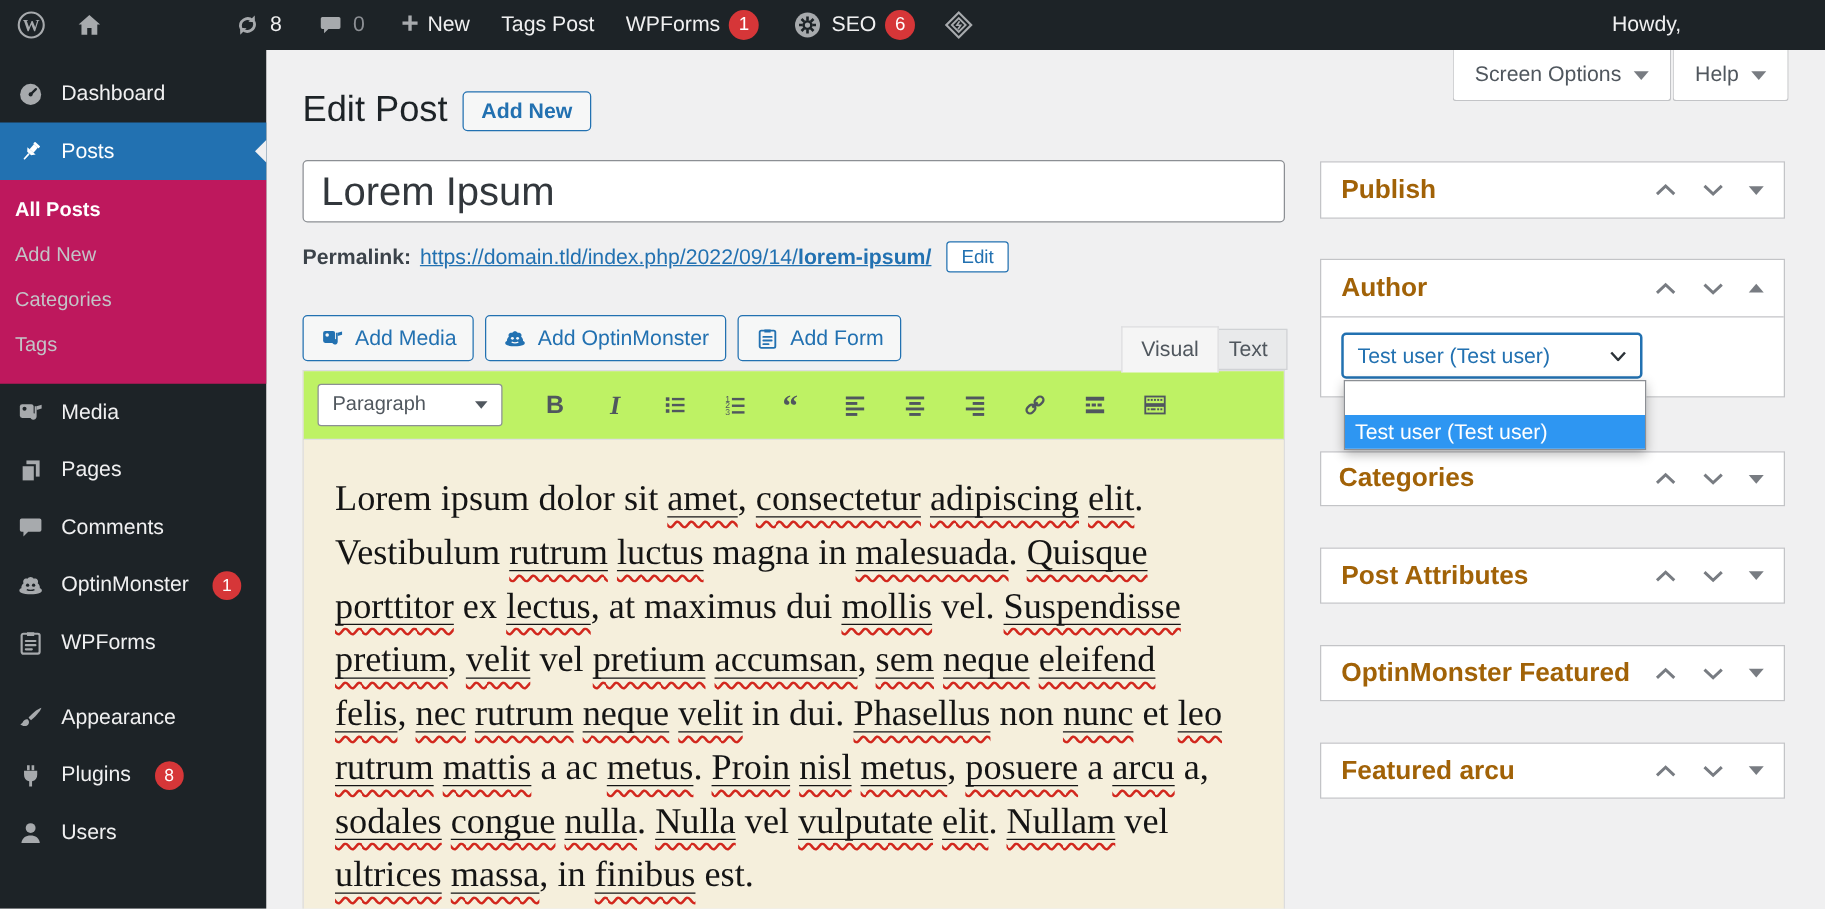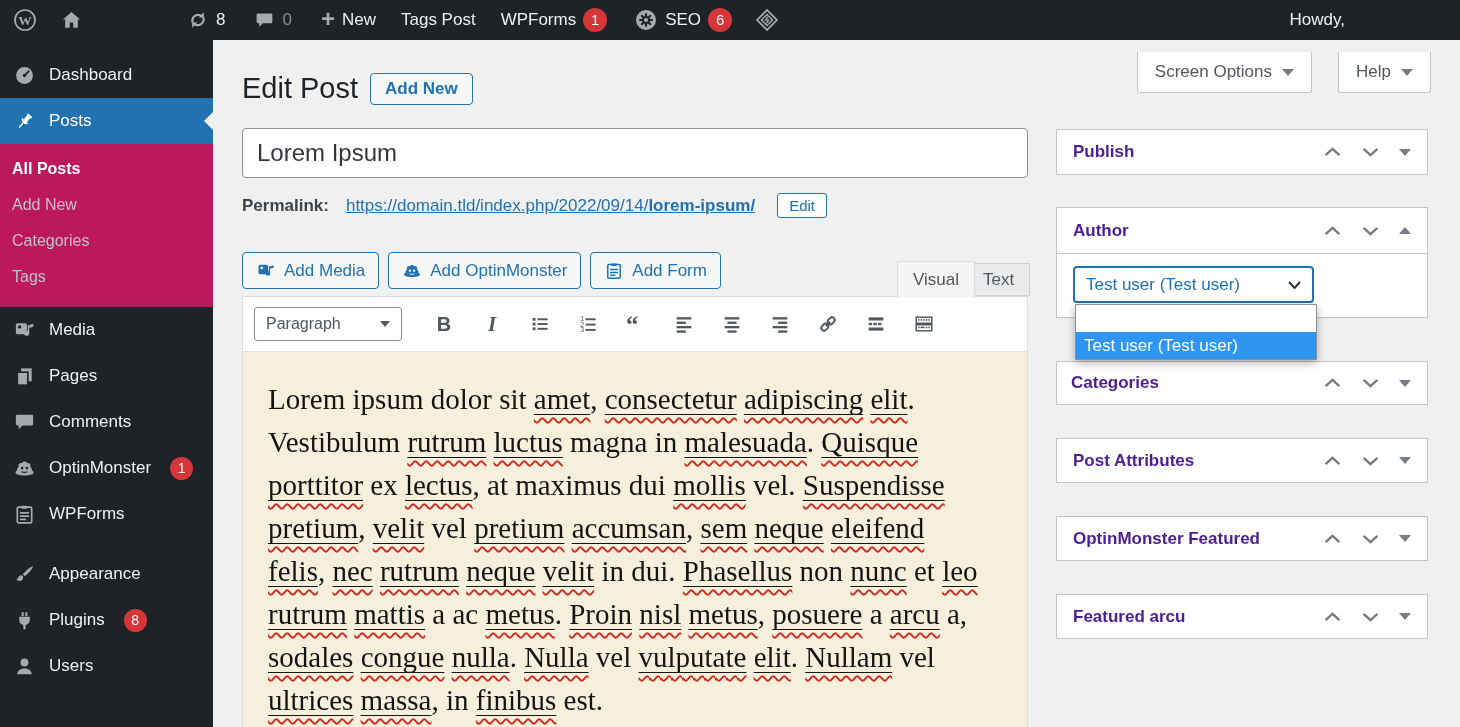--- a/index.html
+++ b/index.html
@@ -38,7 +38,7 @@
   
   .content{position:absolute;left:213px;top:40px;right:0;bottom:0;background:#f0f0f1;overflow:hidden}
 
-  .screen-tabs{position:absolute;top:12px;right:29px;display:flex;gap:26px;z-index:50}
+  .screen-tabs{position:absolute;top:0;right:29px;display:flex;gap:1px;z-index:50}
   .screen-tab{background:#fff;border:1px solid #c3c4c7;border-top:none;border-radius:0 0 3px 3px;
               height:40px;display:flex;align-items:center;gap:10px;padding:0 17px;color:#50575e;font-size:17px;cursor:pointer}
   .tri-down{width:0;height:0;border-left:6px solid transparent;border-right:6px solid transparent;border-top:7px solid #787c82}

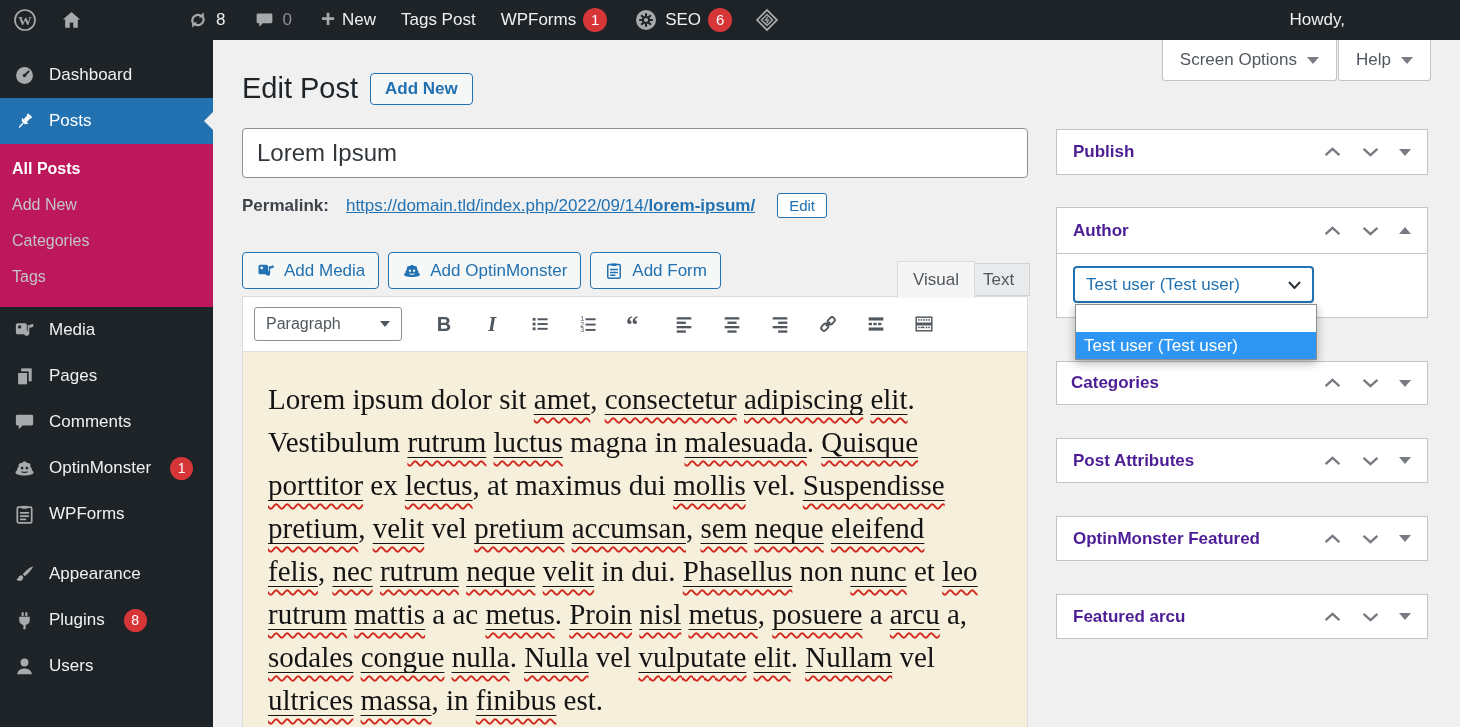--- a/index.html
+++ b/index.html
@@ -50,7 +50,7 @@
                font-size:17px;font-weight:600;padding:5px 14px;cursor:pointer}
 
   .title-input{position:absolute;left:29px;top:88px;width:786px;height:50px;box-sizing:border-box;
-               border:1px solid #8c8f94;border-radius:4px;background:#fff;font-size:24px;color:#32373c;
+               border:1px solid #8c8f94;border-radius:4px;background:#fff;font-size:32px;color:#32373c;
                padding:0 14px;font-family:"Liberation Sans",sans-serif}
 
   .permalink-row{position:absolute;left:29px;top:153px;display:flex;align-items:center;gap:17px;font-size:17px;color:#3c434a}

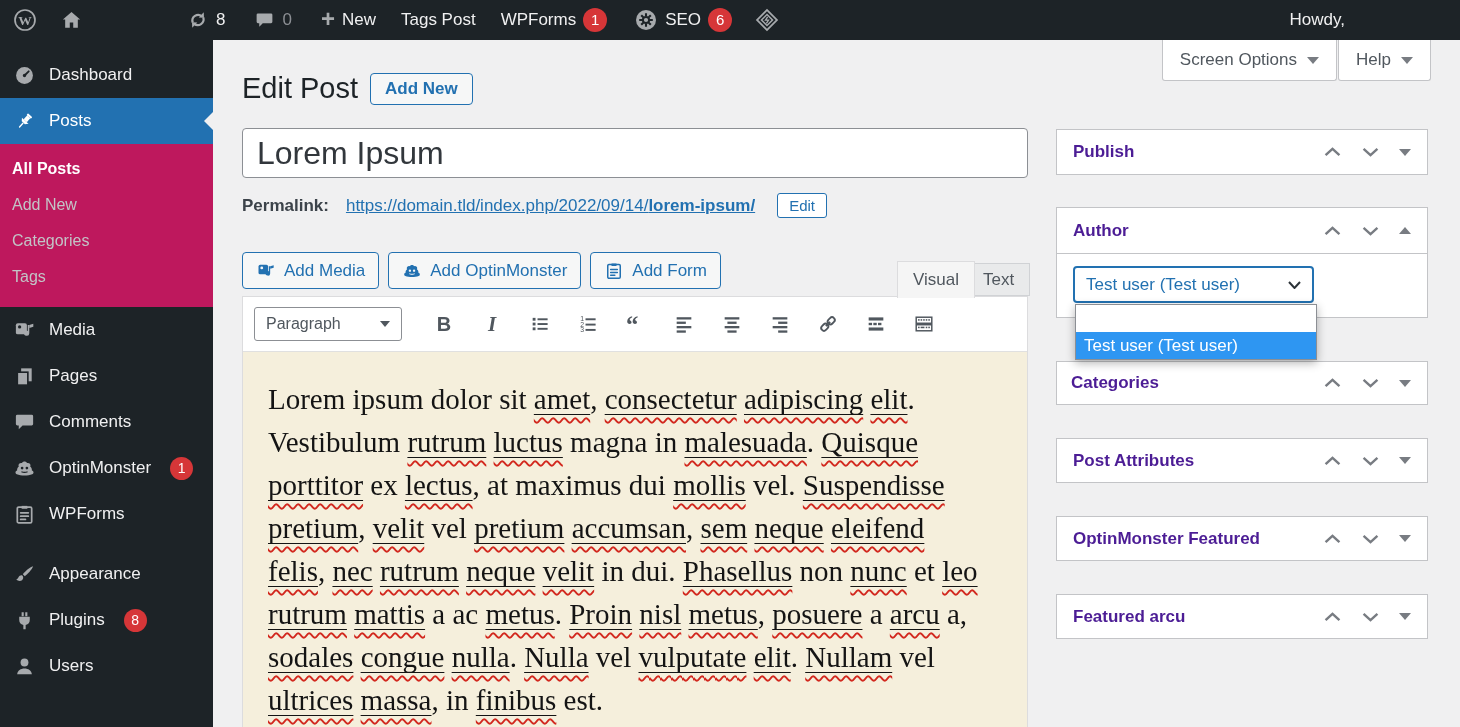--- a/index.html
+++ b/index.html
@@ -94,7 +94,7 @@
   .side-col{position:absolute;left:843px;top:89px;width:372px}
   .postbox{background:#fff;border:1px solid #c3c4c7;box-sizing:border-box;position:relative}
   .postbox-header{height:44px;display:flex;align-items:center;padding:0 16px}
-  .postbox-title{font-size:17px;font-weight:600;color:#4c1d95}
+  .postbox-title{font-size:21px;font-weight:600;color:#a16207}
   .postbox-ctrls{margin-left:auto;display:flex;align-items:center;gap:19px}
   .ctrl{cursor:pointer;display:flex;align-items:center}
   .chev{width:19px;height:12px}

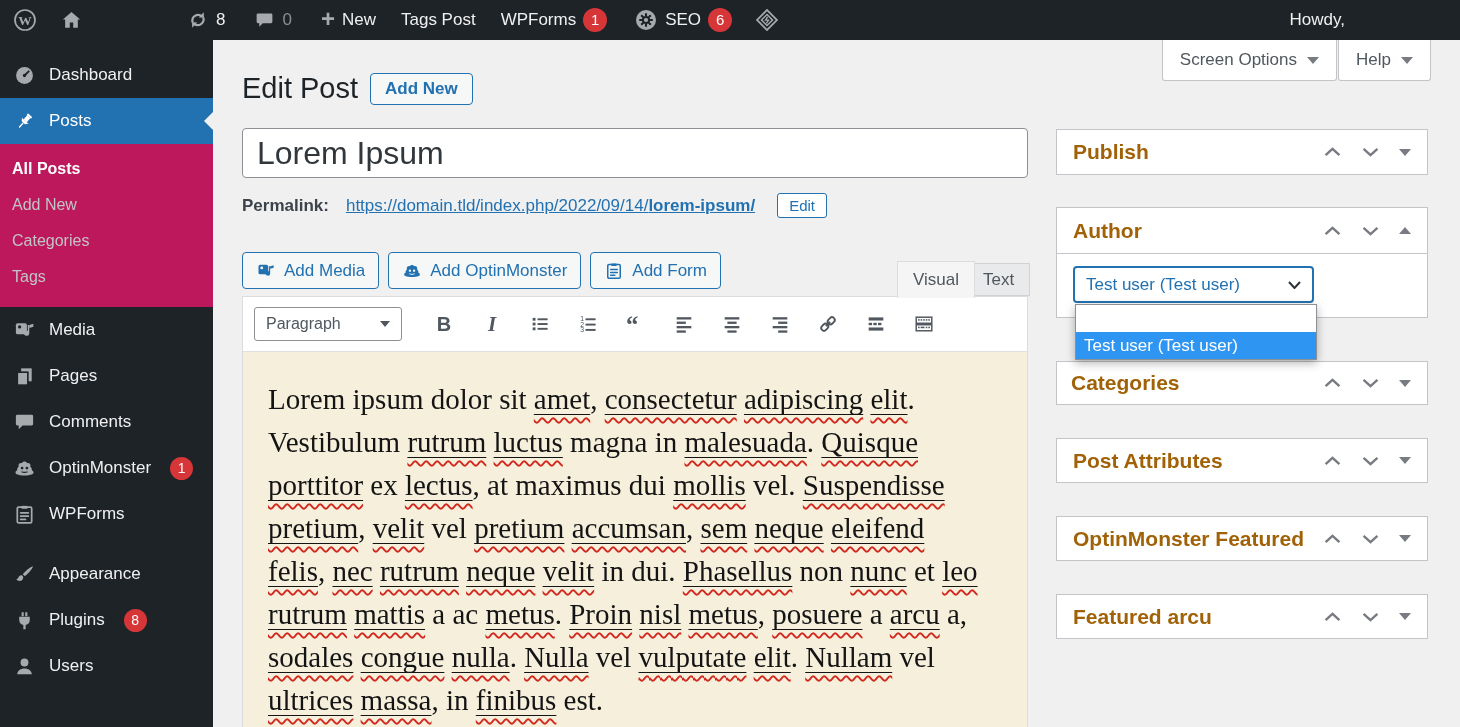--- a/index.html
+++ b/index.html
@@ -53,7 +53,7 @@
                border:1px solid #8c8f94;border-radius:4px;background:#fff;font-size:32px;color:#32373c;
                padding:0 14px;font-family:"Liberation Sans",sans-serif}
 
-  .permalink-row{position:absolute;left:29px;top:153px;display:flex;align-items:center;gap:17px;font-size:17px;color:#3c434a}
+  .permalink-row{position:absolute;left:29px;top:153px;display:flex;align-items:center;gap:7px;font-size:17px;color:#3c434a}
   .permalink-label{font-weight:600}
   .permalink-link{color:#2271b1;text-decoration:underline;cursor:pointer}
   .permalink-link b{font-weight:700}

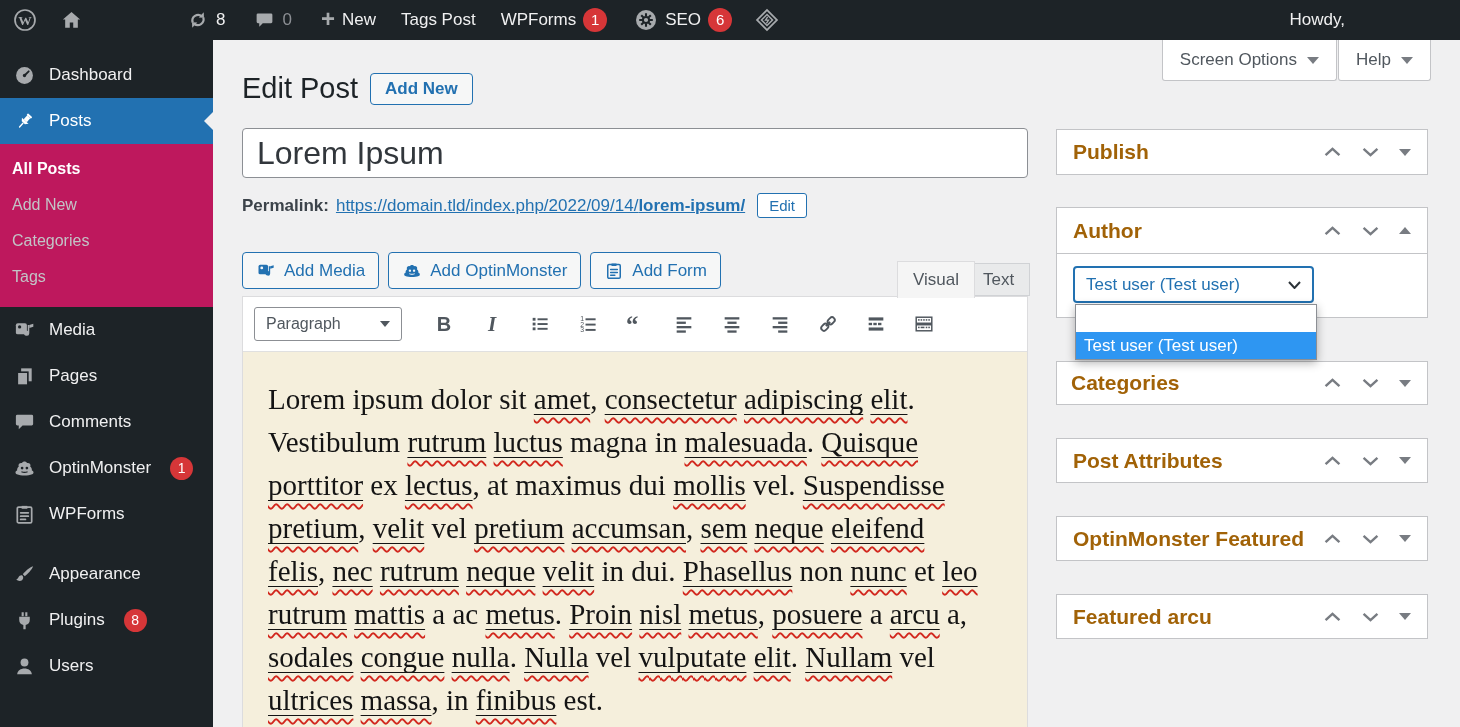--- a/index.html
+++ b/index.html
@@ -72,7 +72,7 @@
 
   .editor-box{position:absolute;left:29px;top:256px;width:786px;height:500px;box-sizing:border-box;
               border:1px solid #dcdcde;background:#f5efdc;display:flex;flex-direction:column}
-  .mce-toolbar{height:55px;box-sizing:border-box;background:#ffffff;border-bottom:1px solid #e0e0e0;
+  .mce-toolbar{height:55px;box-sizing:border-box;background:#bef264;border-bottom:1px solid #e0e0e0;
                display:flex;align-items:center;padding:0 11px;gap:8px}
   .format-select{width:148px;height:34px;box-sizing:border-box;border:1px solid #8c8f94;border-radius:3px;
                  background:#fff;color:#50575e;font-size:16px;display:flex;align-items:center;

